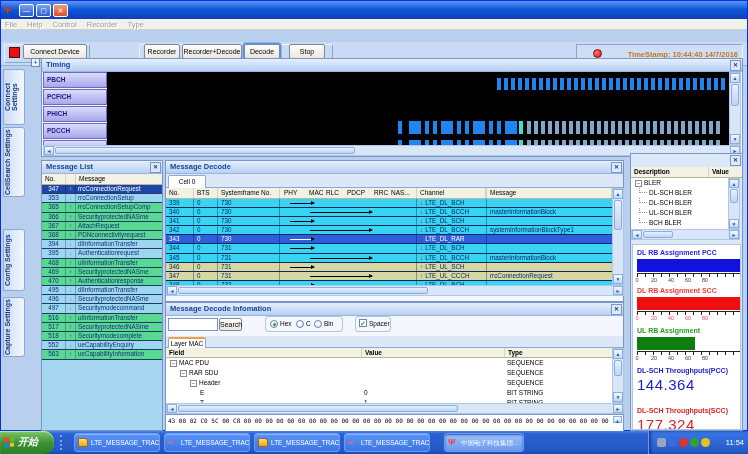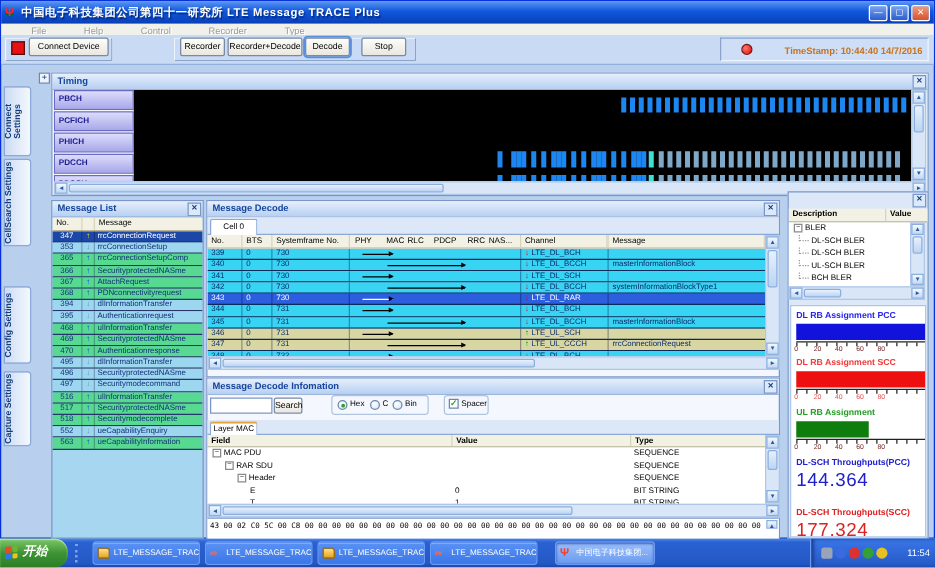--- a/index.html
+++ b/index.html
@@ -83,7 +83,6 @@
 
     <div class="titlebar">
       <span class="title-icon">Ψ</span>
-      <span class="title-text">中国电子科技集团公司第四十一研究所 LTE Message TRACE Plus</span>
       <span class="winbtn">—</span>
       <span class="winbtn">▢</span>
       <span class="winbtn close">✕</span>

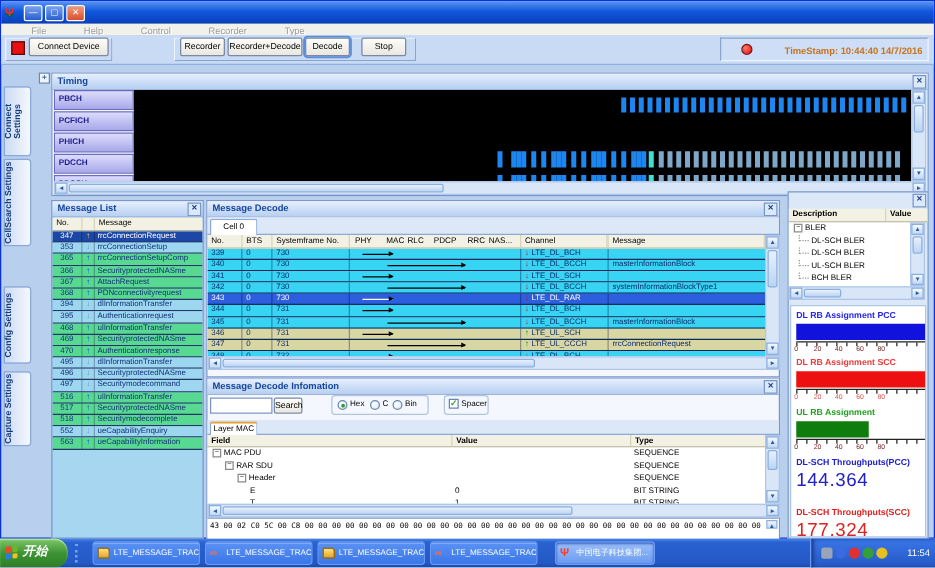--- a/index.html
+++ b/index.html
@@ -12,7 +12,7 @@
 .winbtn{width:15px;height:13px;margin-left:2px;border:1px solid #fff;border-radius:2px;color:#fff;font-size:7px;line-height:11px;text-align:center;background:linear-gradient(180deg,#7aa2ee,#2a5ed0);}
 .winbtn.close{background:linear-gradient(180deg,#f09a7a,#d9502c);}
 .menubar{position:absolute;left:0;top:18px;width:746px;height:11px;background:#f1f1ec;border-bottom:1px solid #d0d0c8;display:flex;align-items:center;gap:10px;padding:0 4px;}
-.menu-item{color:#9b9b9b;font-size:7.5px;text-shadow:1px 1px 0 #fff;margin-left:20px;}
+.menu-item{color:#9b9b9b;font-size:7.5px;text-shadow:1px 1px 0 #fff;}
 .toolbar{position:absolute;left:0;top:27px;width:746px;height:24px;background:#c9daf4;border-bottom:1px solid #92b0da;}
 .tframe{position:absolute;top:2px;height:19px;border:1px solid #eef4fd;border-right-color:#8aa4cc;border-bottom-color:#8aa4cc;border-radius:2px;}
 .tbtn{position:absolute;top:2px;height:15px;background:linear-gradient(180deg,#fdfdfa,#e9e7df);border:1px solid #7b8aa4;border-radius:2px;font-size:7px;text-align:center;line-height:13px;}

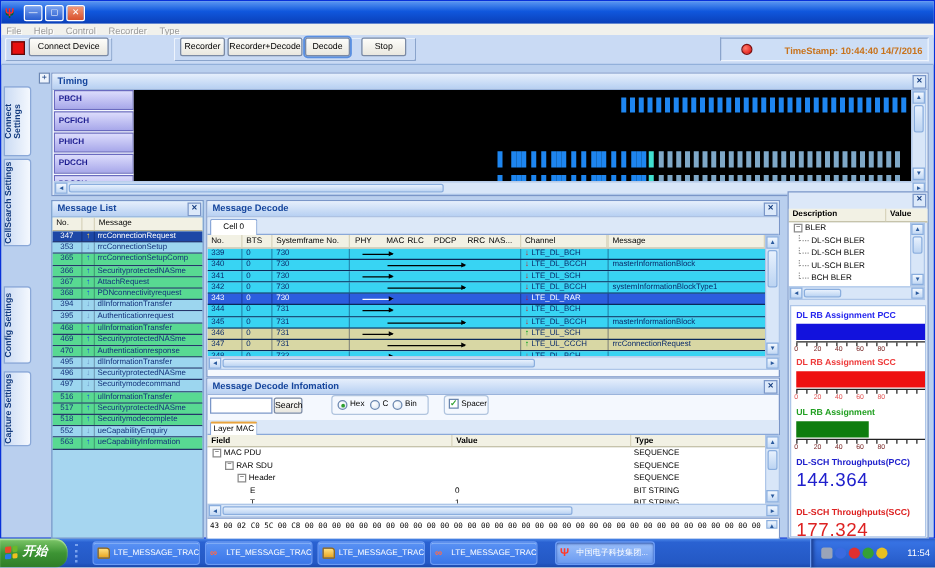--- a/index.html
+++ b/index.html
@@ -13,7 +13,7 @@
 .winbtn.close{background:linear-gradient(180deg,#f09a7a,#d9502c);}
 .menubar{position:absolute;left:0;top:18px;width:746px;height:11px;background:#f1f1ec;border-bottom:1px solid #d0d0c8;display:flex;align-items:center;gap:10px;padding:0 4px;}
 .menu-item{color:#9b9b9b;font-size:7.5px;text-shadow:1px 1px 0 #fff;}
-.toolbar{position:absolute;left:0;top:27px;width:746px;height:24px;background:#c9daf4;border-bottom:1px solid #92b0da;}
+.toolbar{position:absolute;left:0;top:41px;width:746px;height:24px;background:#c9daf4;border-bottom:1px solid #92b0da;}
 .tframe{position:absolute;top:2px;height:19px;border:1px solid #eef4fd;border-right-color:#8aa4cc;border-bottom-color:#8aa4cc;border-radius:2px;}
 .tbtn{position:absolute;top:2px;height:15px;background:linear-gradient(180deg,#fdfdfa,#e9e7df);border:1px solid #7b8aa4;border-radius:2px;font-size:7px;text-align:center;line-height:13px;}
 .tbtn.focus{box-shadow:0 0 0 1.5px #5a8fe0;}

